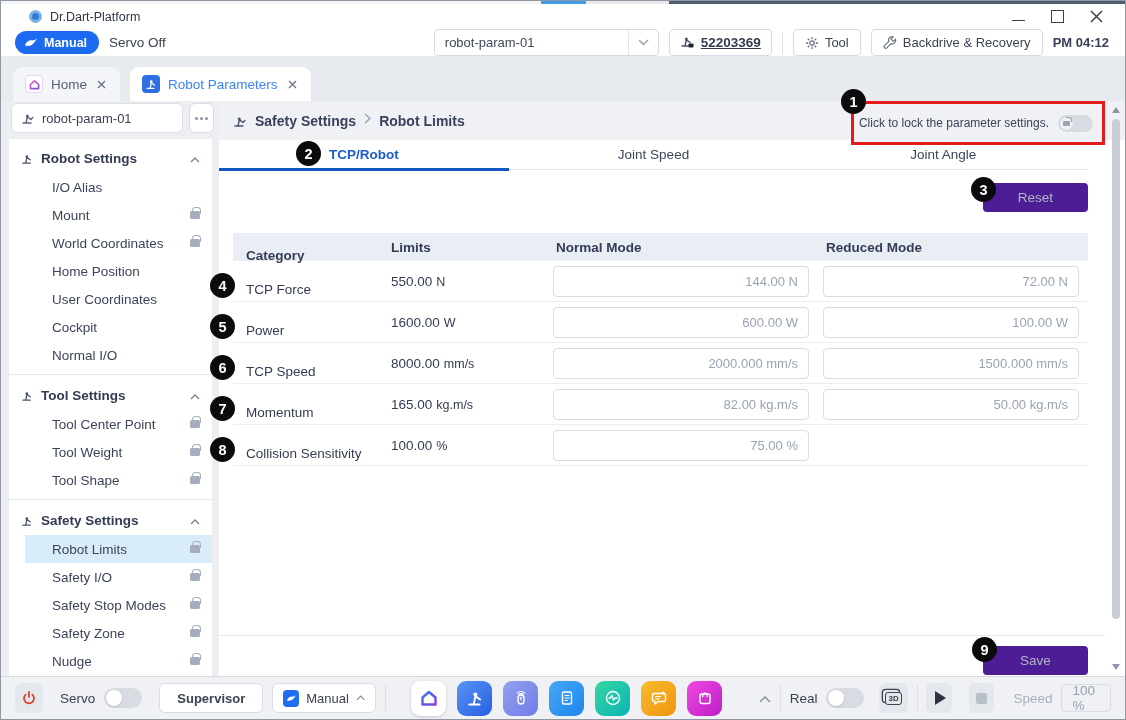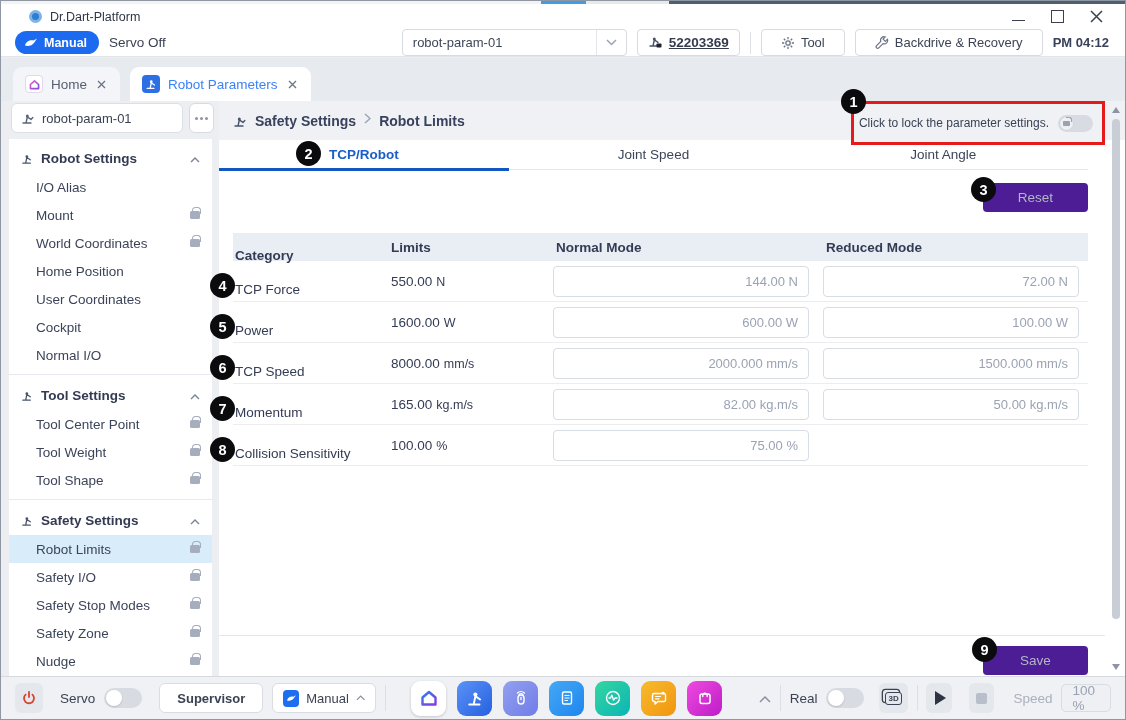--- a/index.html
+++ b/index.html
@@ -28,7 +28,7 @@
   .tb-select .chev{padding:0 9px;}
   .serial-box{height:27px;border:1px solid #d7dae1;border-radius:4px;display:flex;align-items:center;gap:7px;padding:0 10px;font-size:13.5px;font-weight:bold;color:#333b4d;background:#fff;text-decoration:underline;}
   .tb-sep{width:1px;height:22px;background:#dde0e6;}
-  .tb-btn{height:27px;border:1px solid #d7dae1;border-radius:4px;background:#fff;display:flex;align-items:center;gap:6px;padding:0 19px;font-size:13px;color:#3c4456;cursor:pointer;}
+  .tb-btn{height:27px;border:1px solid #d7dae1;border-radius:4px;background:#fff;display:flex;align-items:center;gap:6px;padding:0 11px;font-size:13px;color:#3c4456;cursor:pointer;}
   .clock{font-size:13px;color:#39415a;font-weight:bold;padding-right:2px;}
 
   

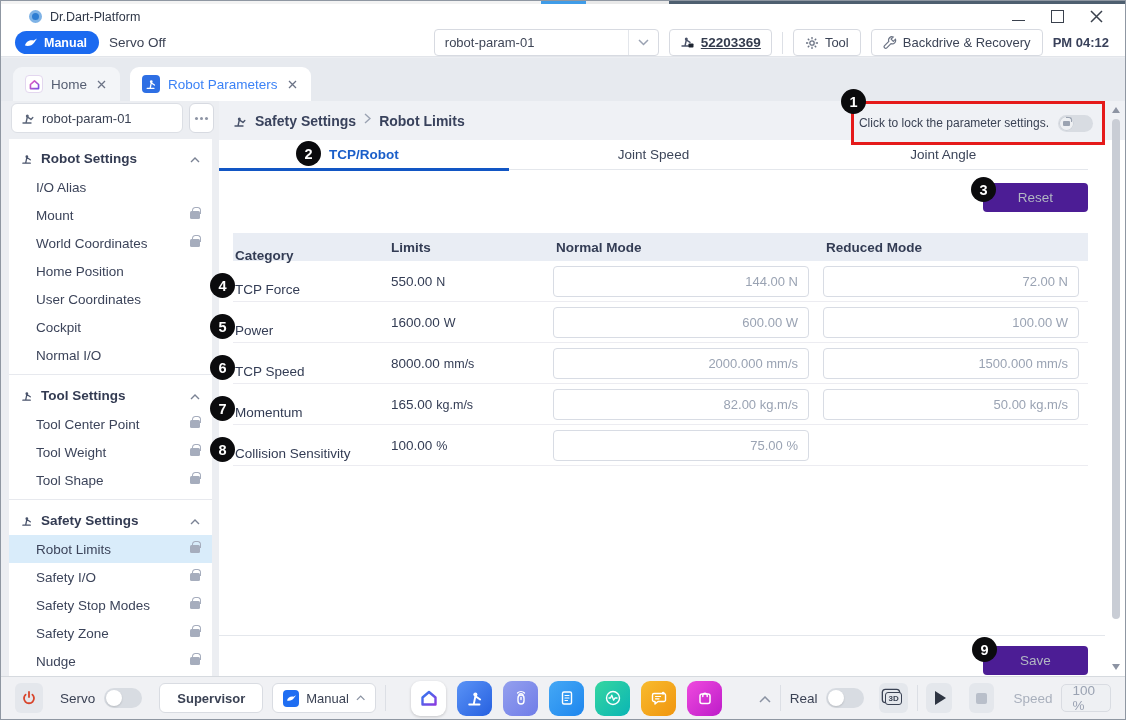--- a/index.html
+++ b/index.html
@@ -51,7 +51,7 @@
   .nav{position:absolute;left:0;top:38px;width:203px;bottom:0;background:#fff;padding-top:4px;}
   .nav-head{height:30px;display:flex;align-items:center;gap:7px;padding:0 12px;font-size:13.5px;font-weight:bold;color:#333b52;cursor:pointer;justify-content:center;}
   .nav-head .chev{margin-left:auto;}
-  .nav-item{height:28px;display:flex;align-items:center;padding:0 12px 0 27px;font-size:13.5px;color:#3c445a;cursor:pointer;}
+  .nav-item{height:28px;display:flex;align-items:center;padding:0 12px 0 27px;font-size:13.5px;color:#3c445a;cursor:pointer;margin-left:16px;}
   .nav-item .lock{margin-left:auto;}
   .nav-item.selected{background:#d9ecfa;}
   .nav-div{height:1px;background:#e7e9ee;margin:5px 0;}

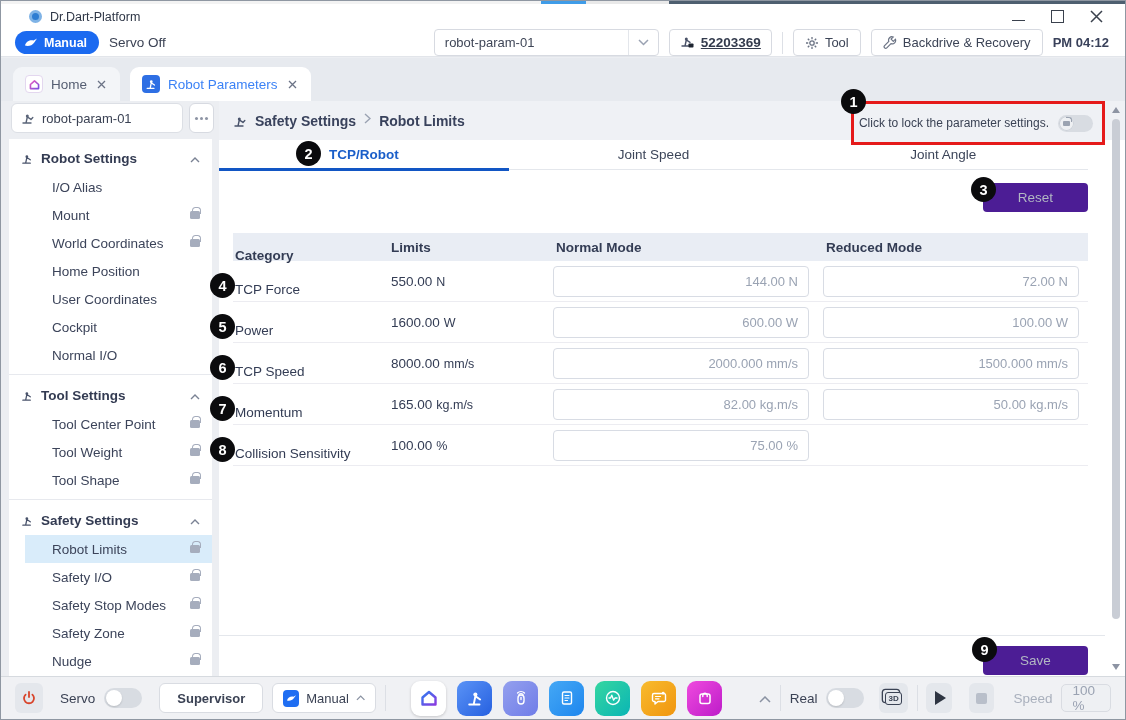--- a/index.html
+++ b/index.html
@@ -83,7 +83,7 @@
   .table{position:absolute;left:14px;top:132px;width:855px;}
   .t-head{display:flex;height:28px;background:#e9edf4;align-items:center;font-size:13.5px;font-weight:bold;color:#333c54;}
   .t-row{display:flex;height:41px;align-items:center;border-bottom:1px solid #ececf1;font-size:13.5px;color:#333c54;}
-  .c-cat{width:158px;padding-left:2px;margin-top:16px;}
+  .c-cat{width:158px;padding-left:13px;margin-top:16px;}
   .c-lim{width:155px;}
   .c-nor{width:270px;}
   .c-red{width:272px;}

